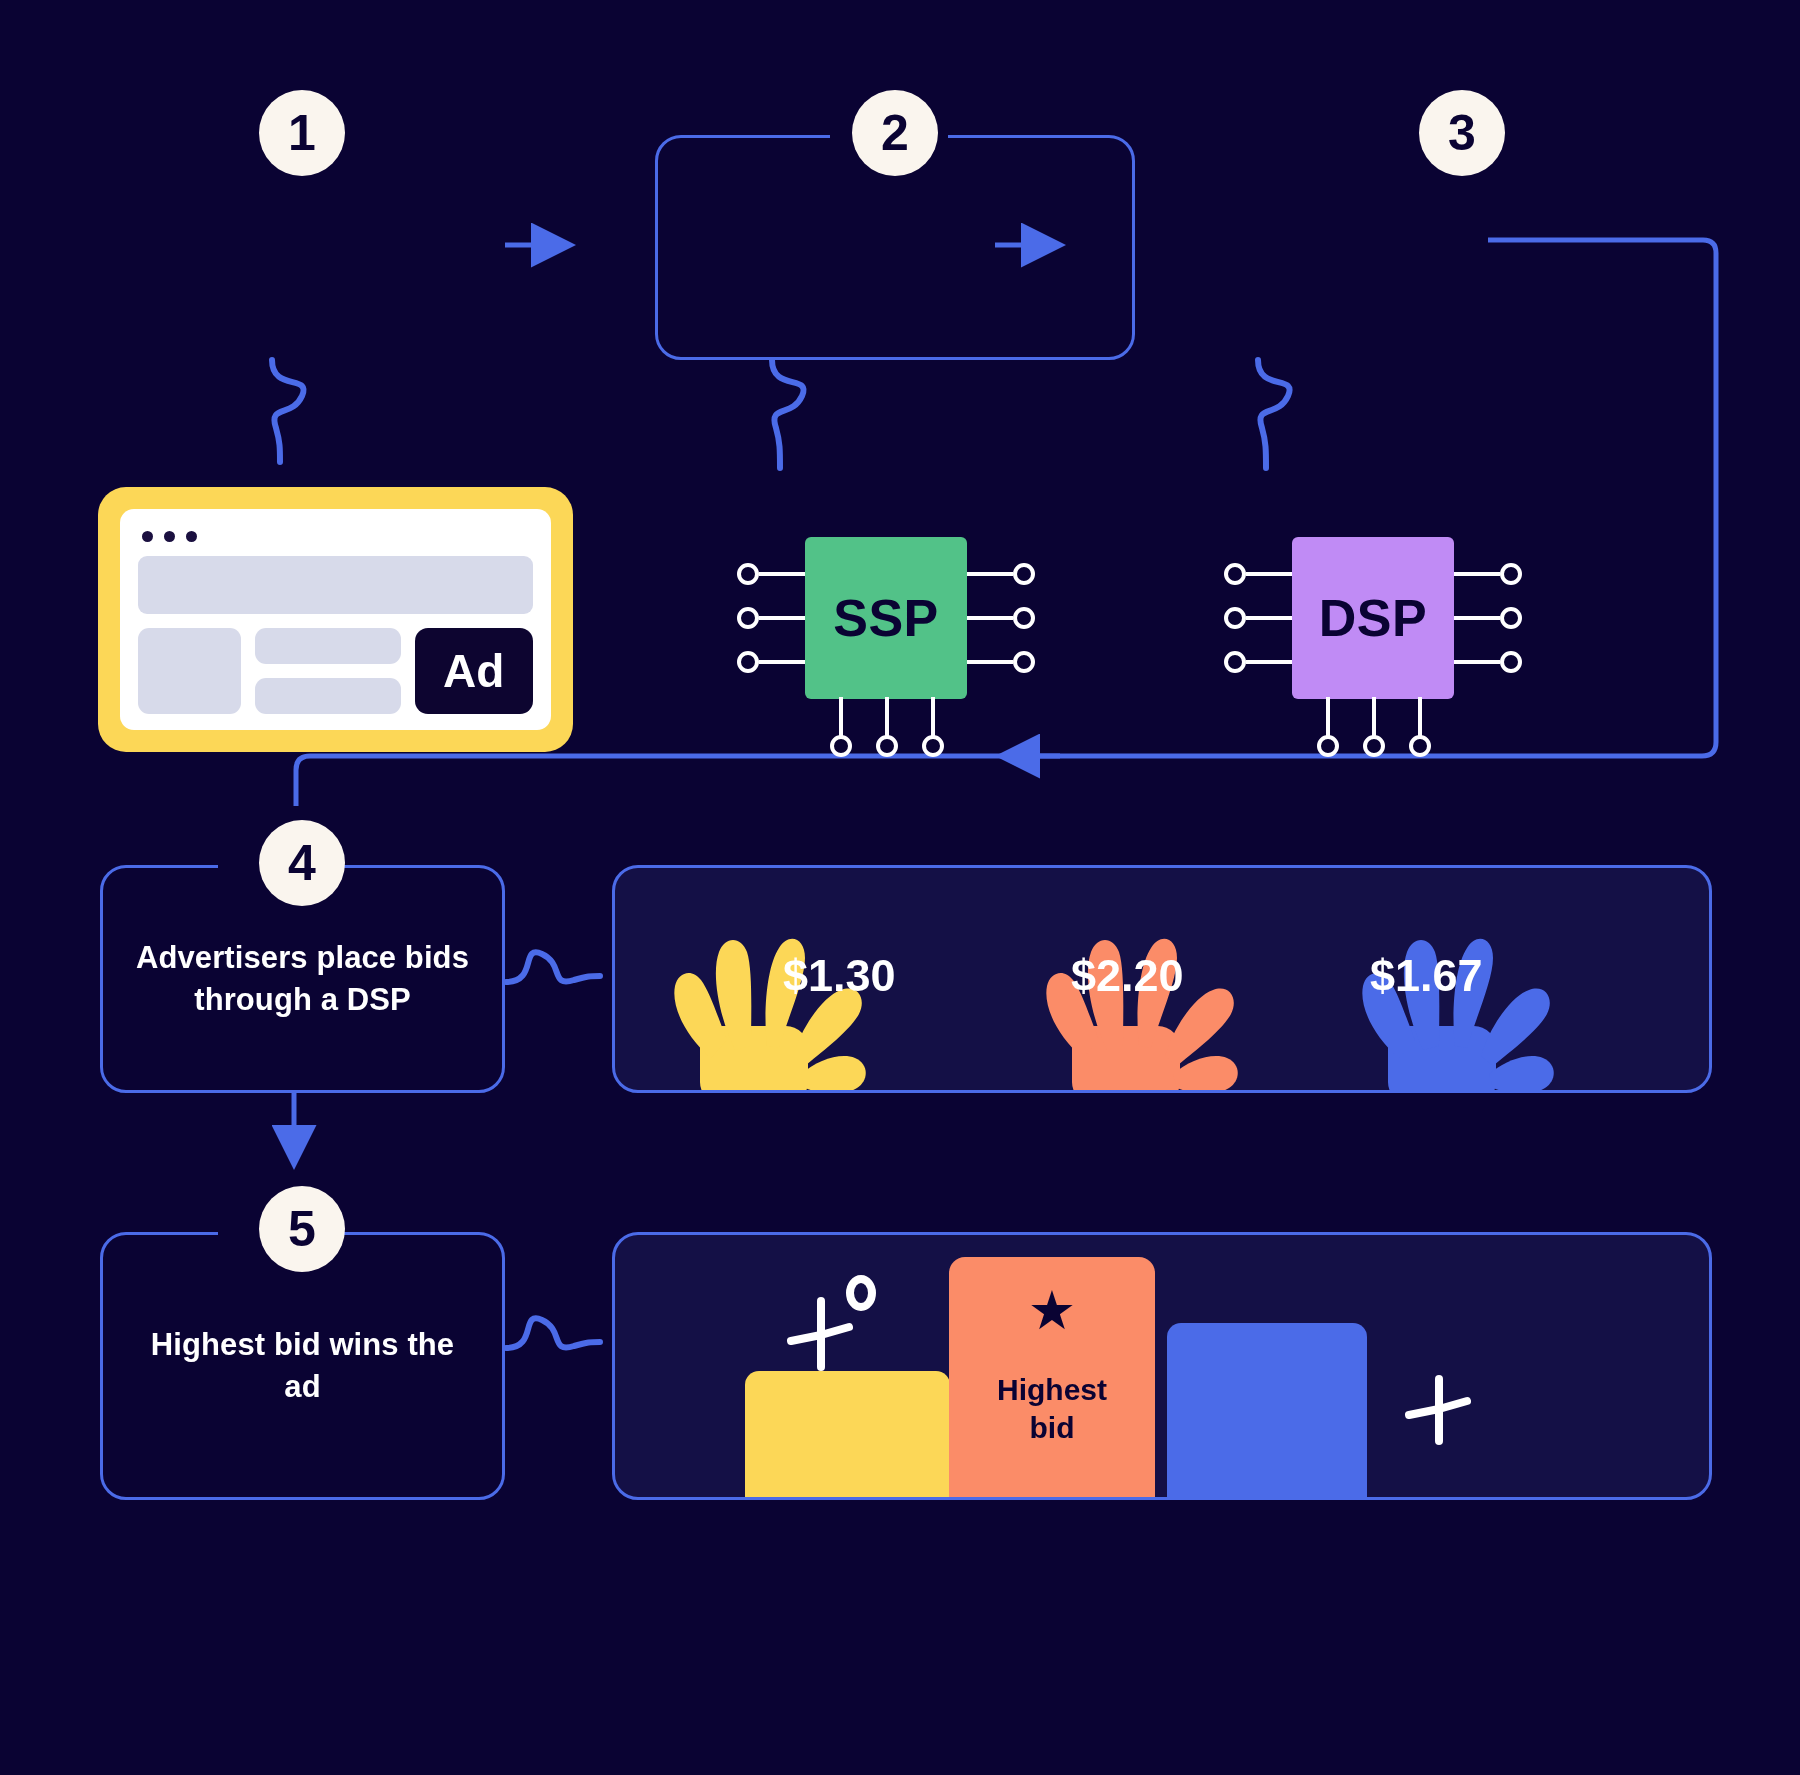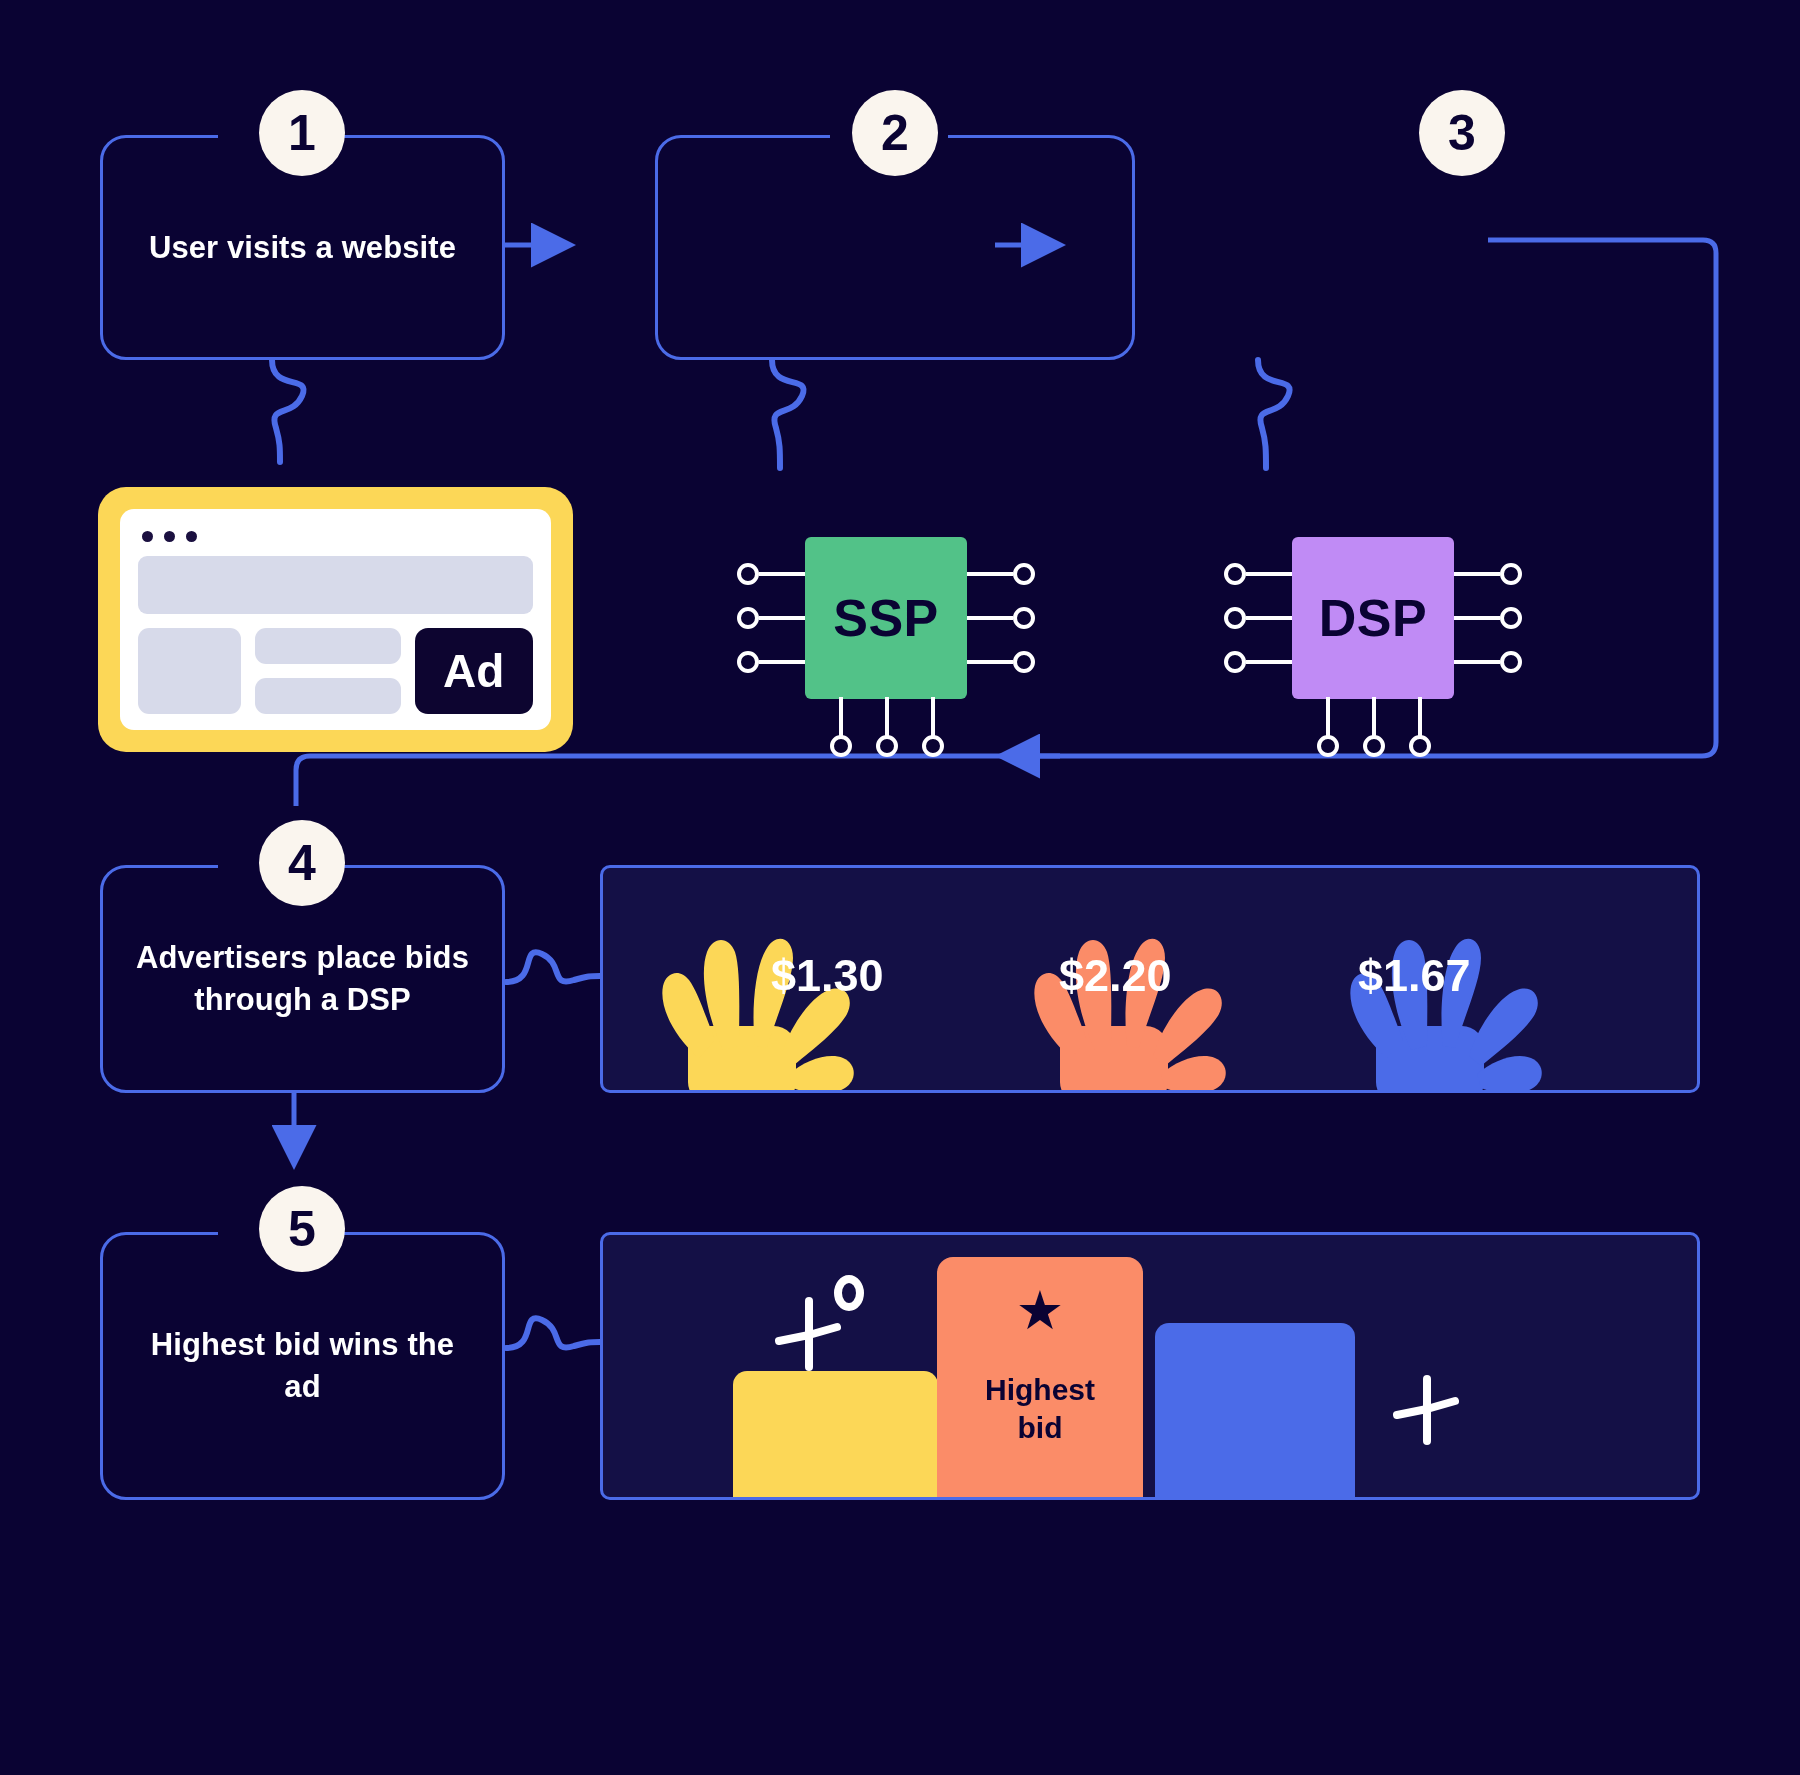--- a/index.html
+++ b/index.html
@@ -157,10 +157,6 @@
     <path d="M506,1348 C538,1348 520,1310 542,1320 C564,1330 550,1354 574,1346 C588,1342 590,1342 600,1342" fill="none" stroke="#4b6be8" stroke-width="6" stroke-linecap="round"></path>
   </svg>
 
-  <div class="card" style="left:100px;top:135px;width:405px;height:225px;">
-    <div class="notch" style="left:115px;width:118px;"></div>
-    <div class="card-label">User visits a website</div>
-  </div>
   <div class="step-num" style="left:259px;top:90px;">1</div>
 
   <div class="browser" style="left:98px;top:487px;width:475px;height:265px;">

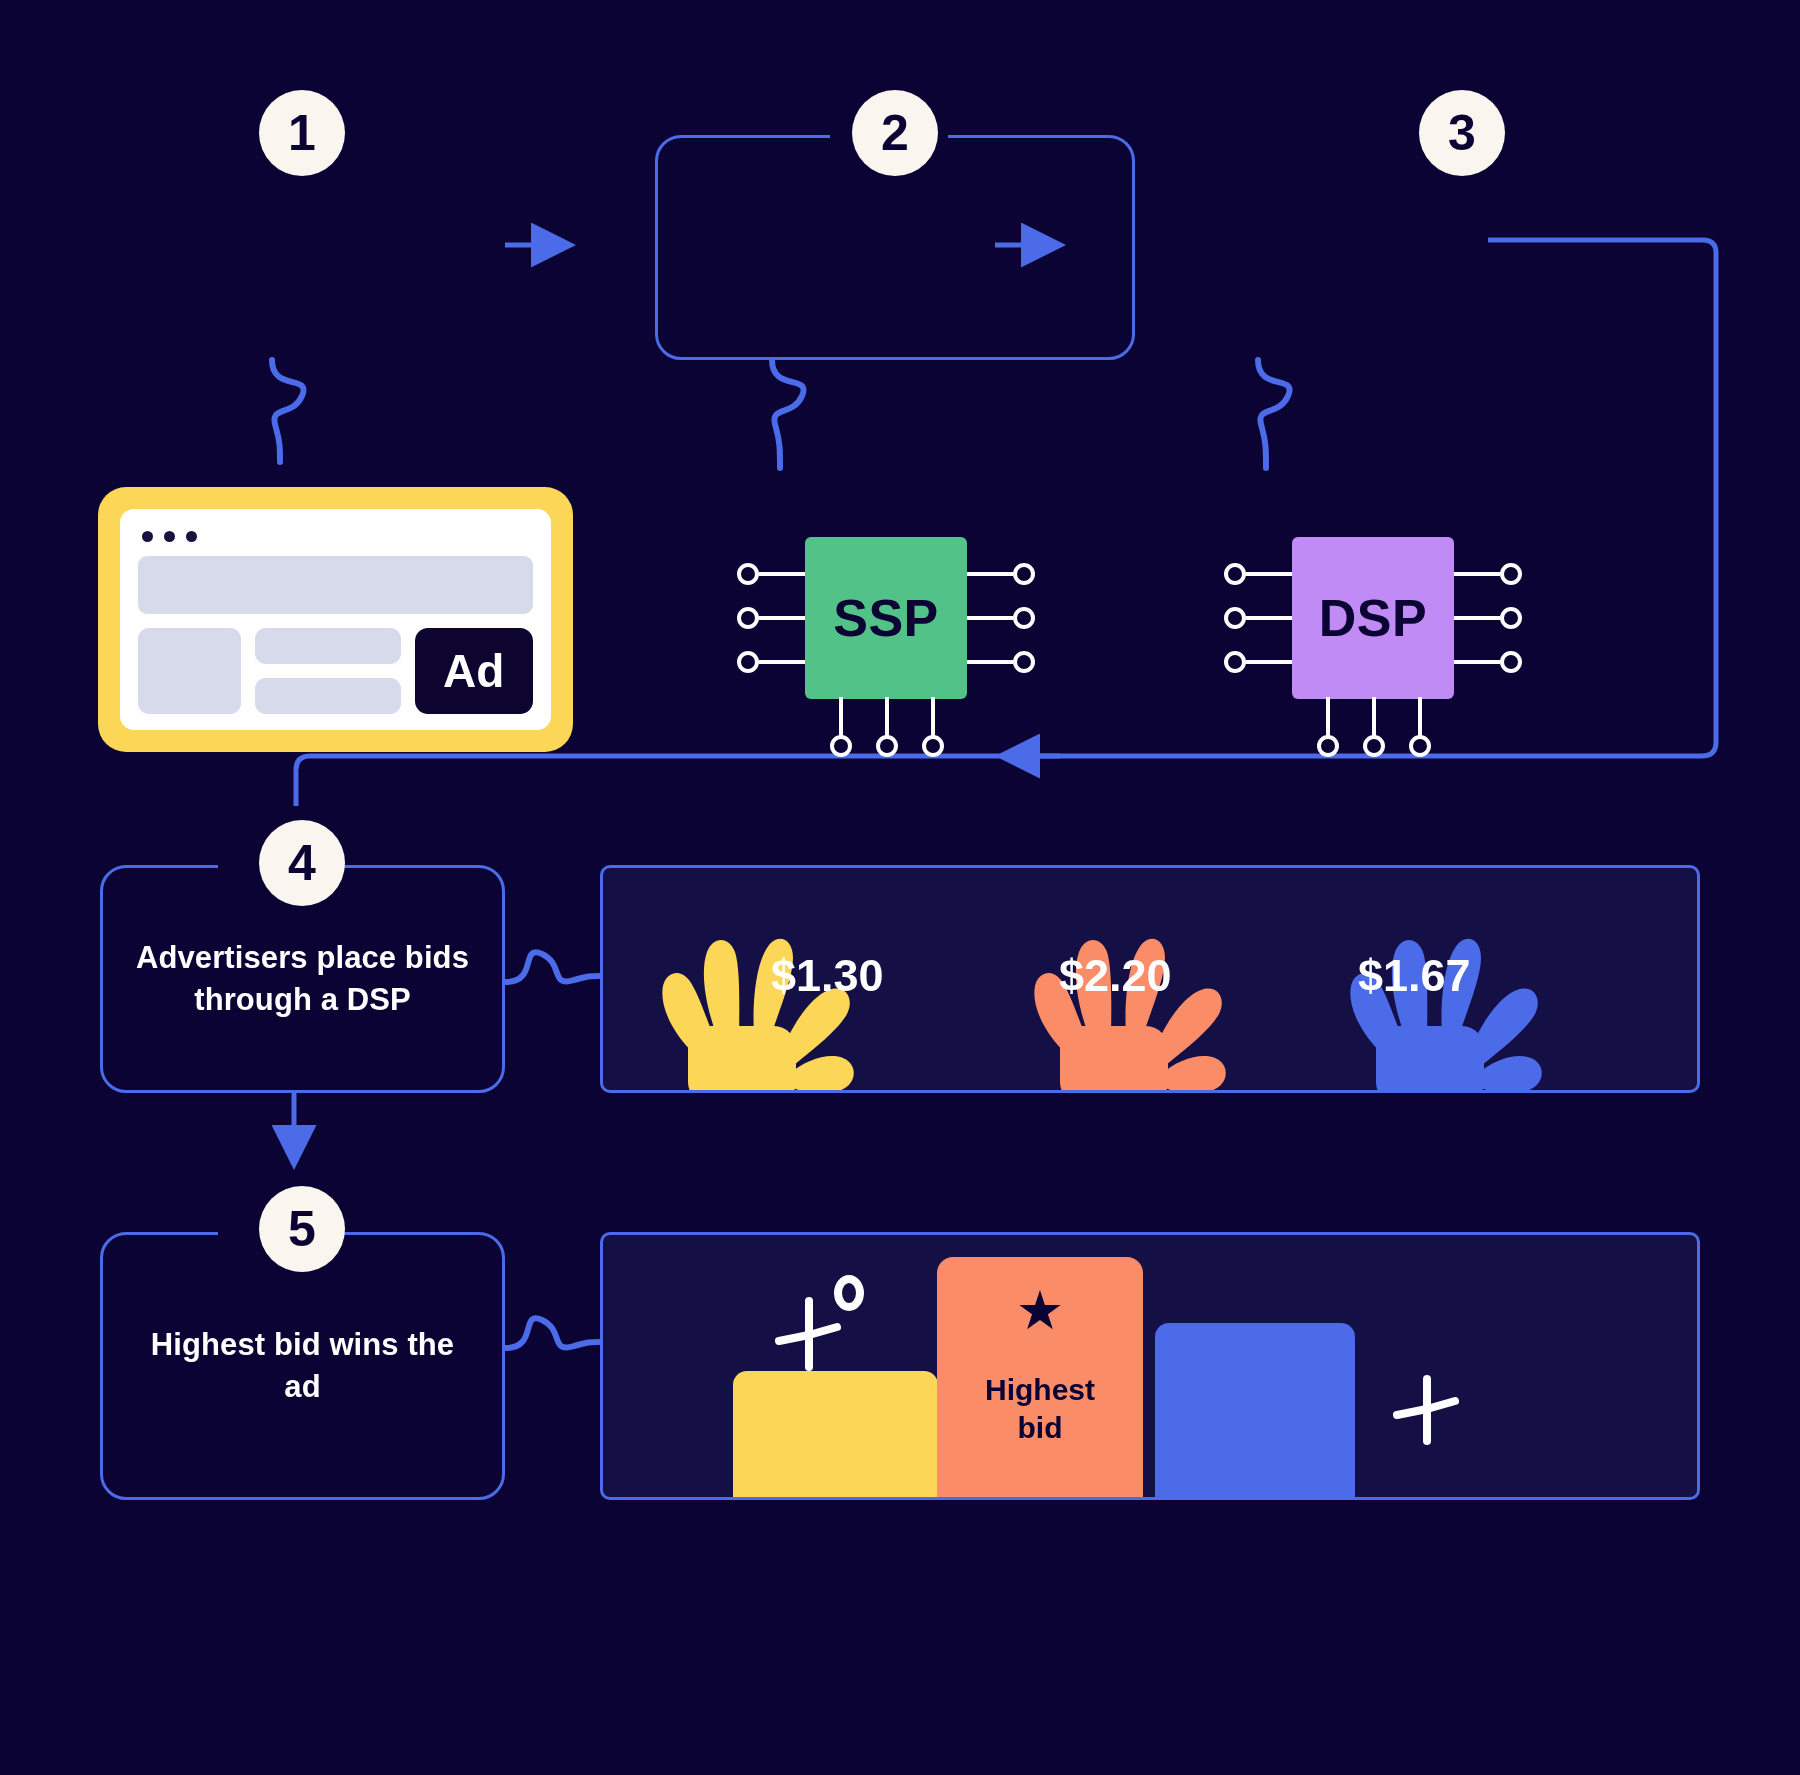--- a/index.html
+++ b/index.html
@@ -50,10 +50,11 @@
   .panel{
     position:absolute;
     border:3px solid #4b6be8;
-    border-radius:10px;
+    border-radius:26px;
     background:#141046;
     box-sizing:border-box;
     overflow:hidden;
+    margin-left:12px;
   }
 
   

